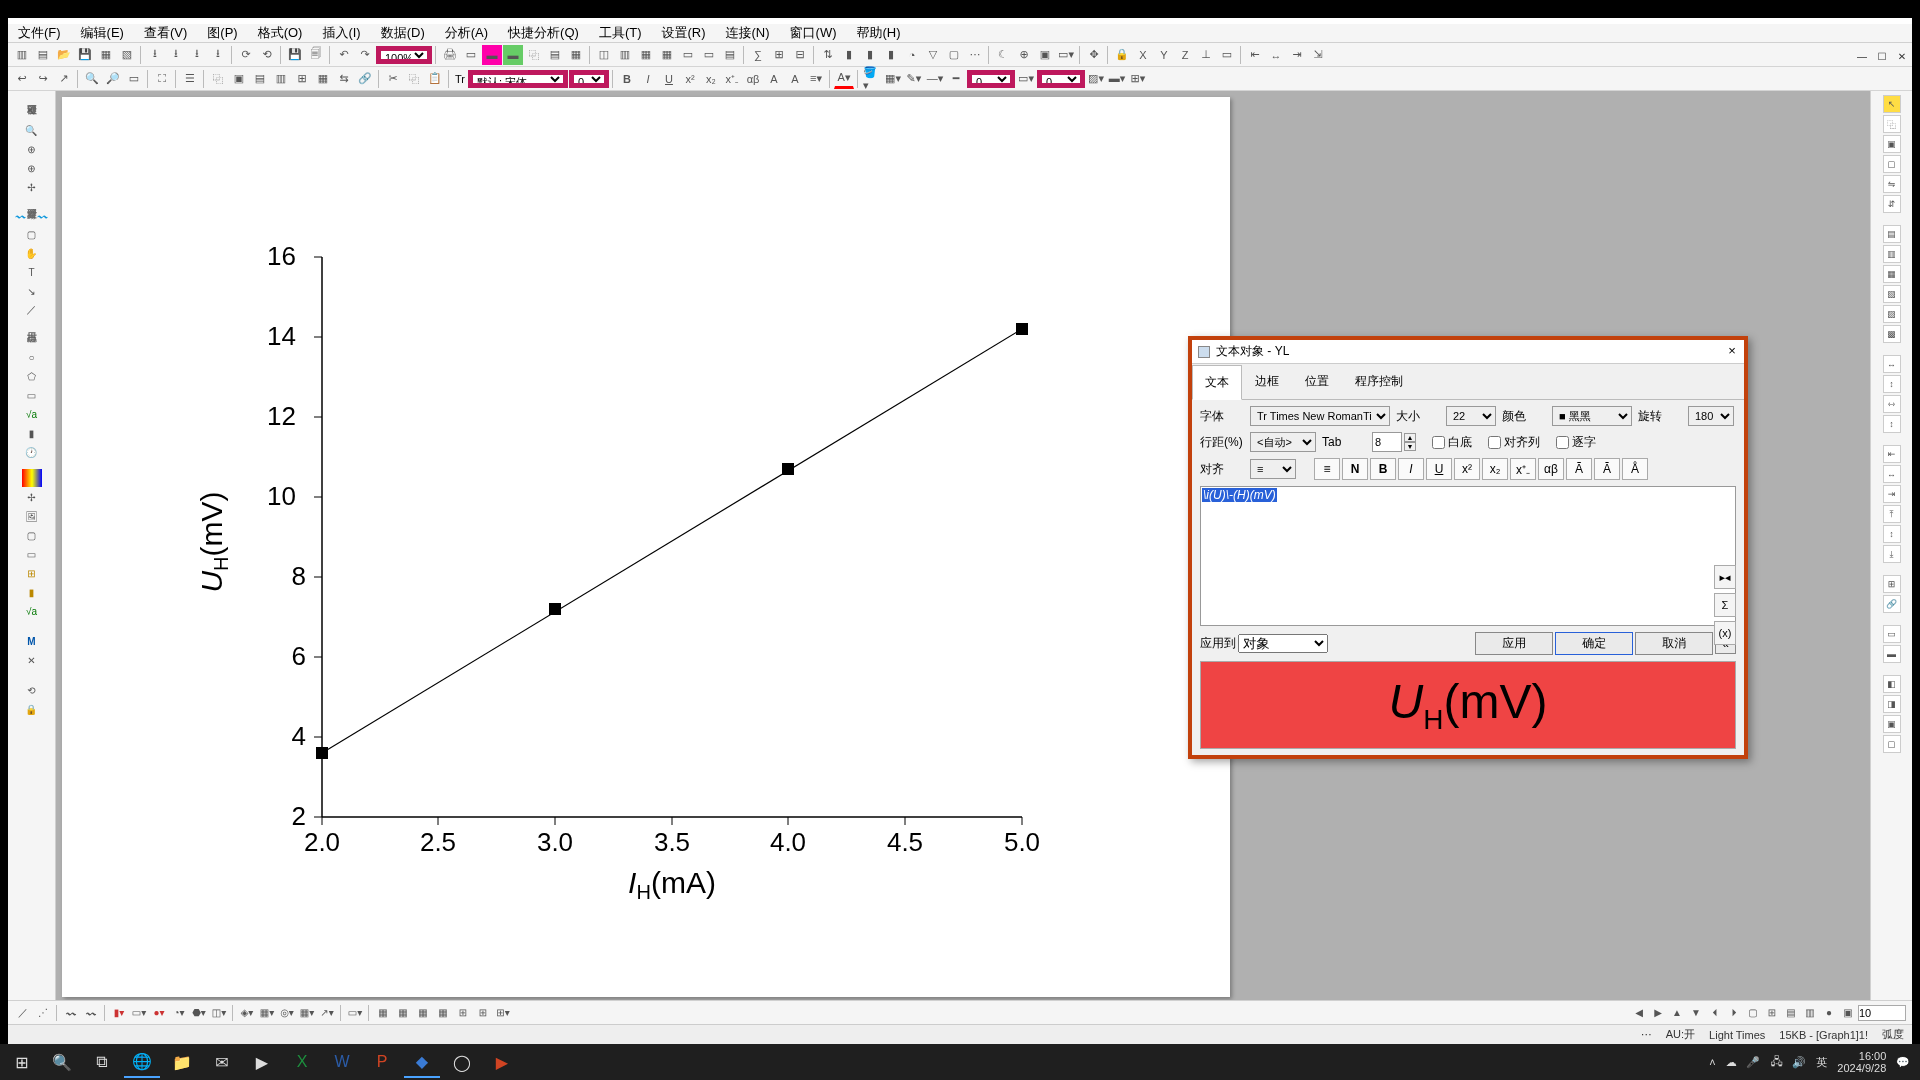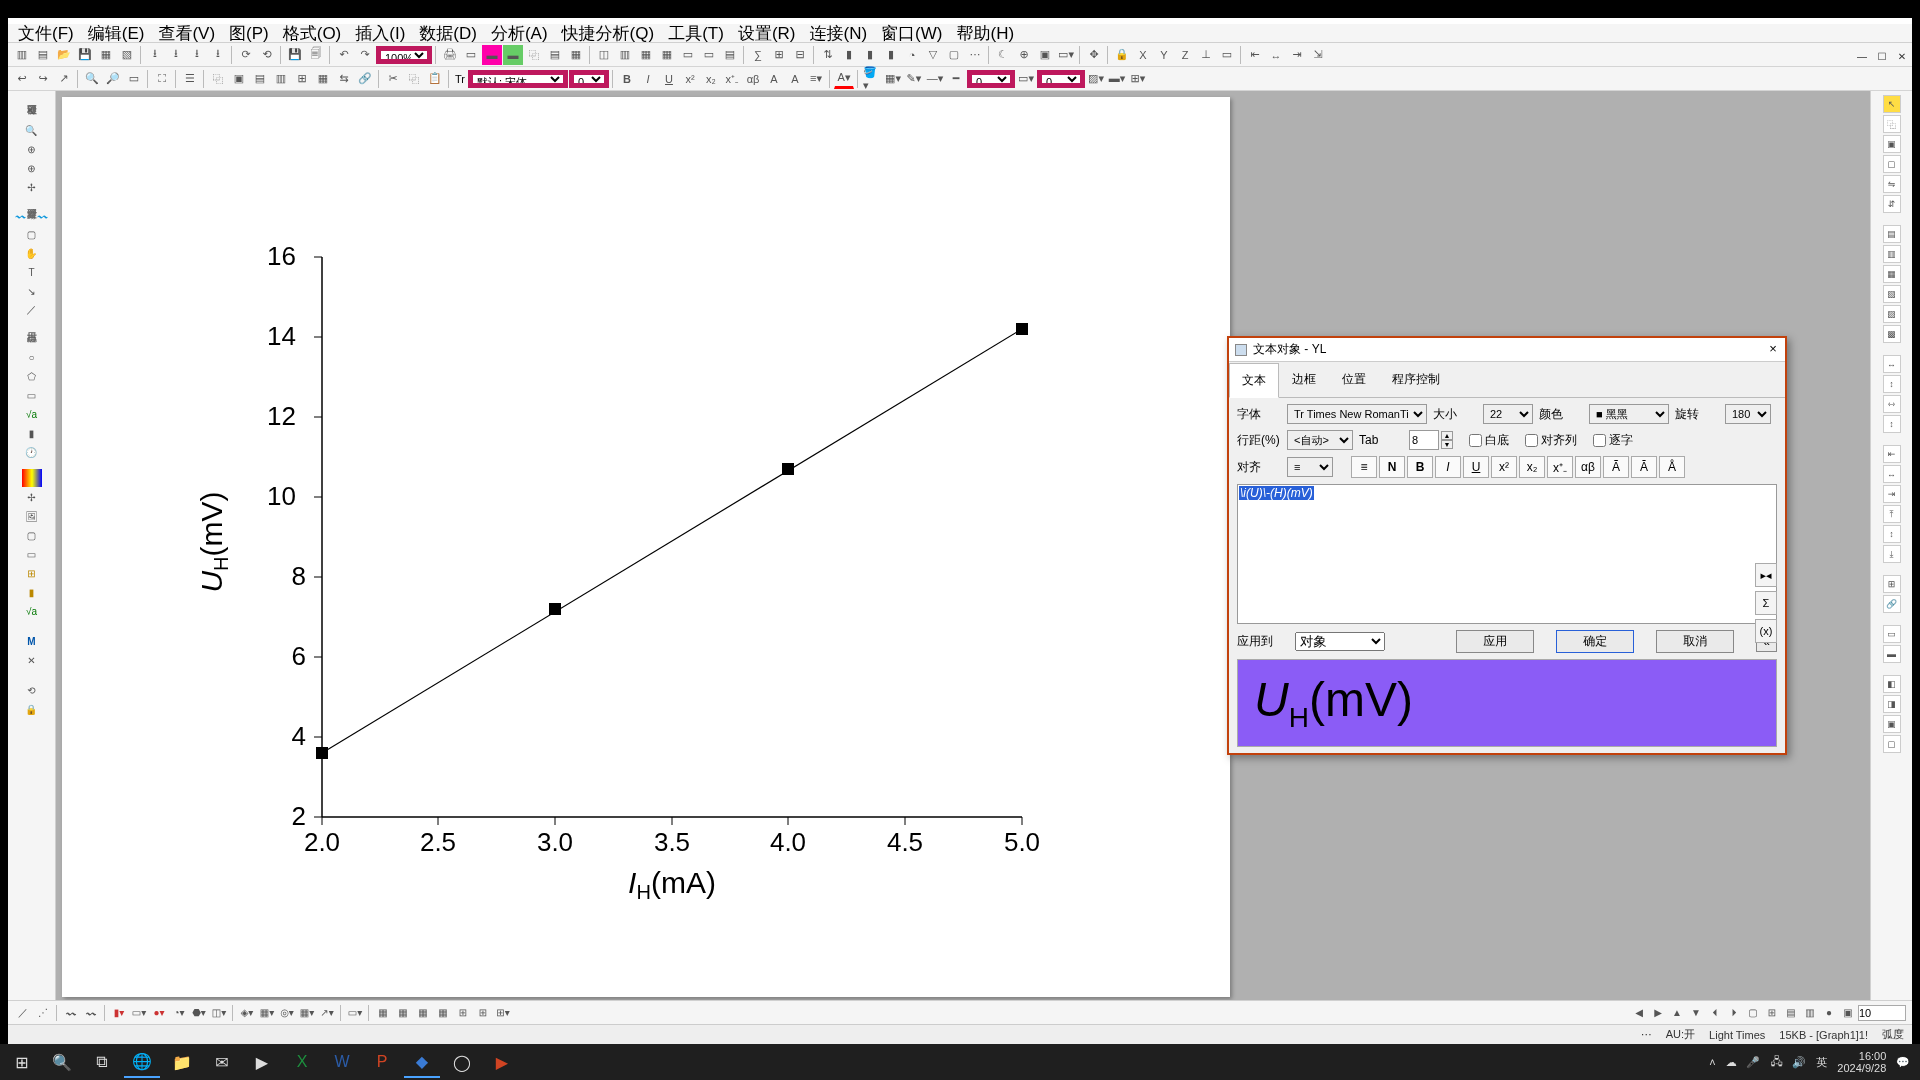--- a/index.html
+++ b/index.html
@@ -8,7 +8,7 @@
 
 
 .titlebar { height: 6px; background: #fff; }
-.menubar { height: 19px; background: #f5f5f5; border-bottom: 1px solid #d0d0d0; display: flex; align-items: center; padding: 0 4px; font-size: 17px; gap: 2px; }
+.menubar { height: 19px; background: #f5f5f5; border-bottom: 1px solid #d0d0d0; display: flex; align-items: center; padding: 0 4px; font-size: 13px; gap: 8px; }
 .menubar .mi { padding: 1px 6px; cursor: default; }
 .win-btns { position:absolute; right:2px; top:32px; display:flex; gap:4px; }
 .win-btns div { width:16px;height:14px;font-size:10px;text-align:center;line-height:14px;color:#333;}

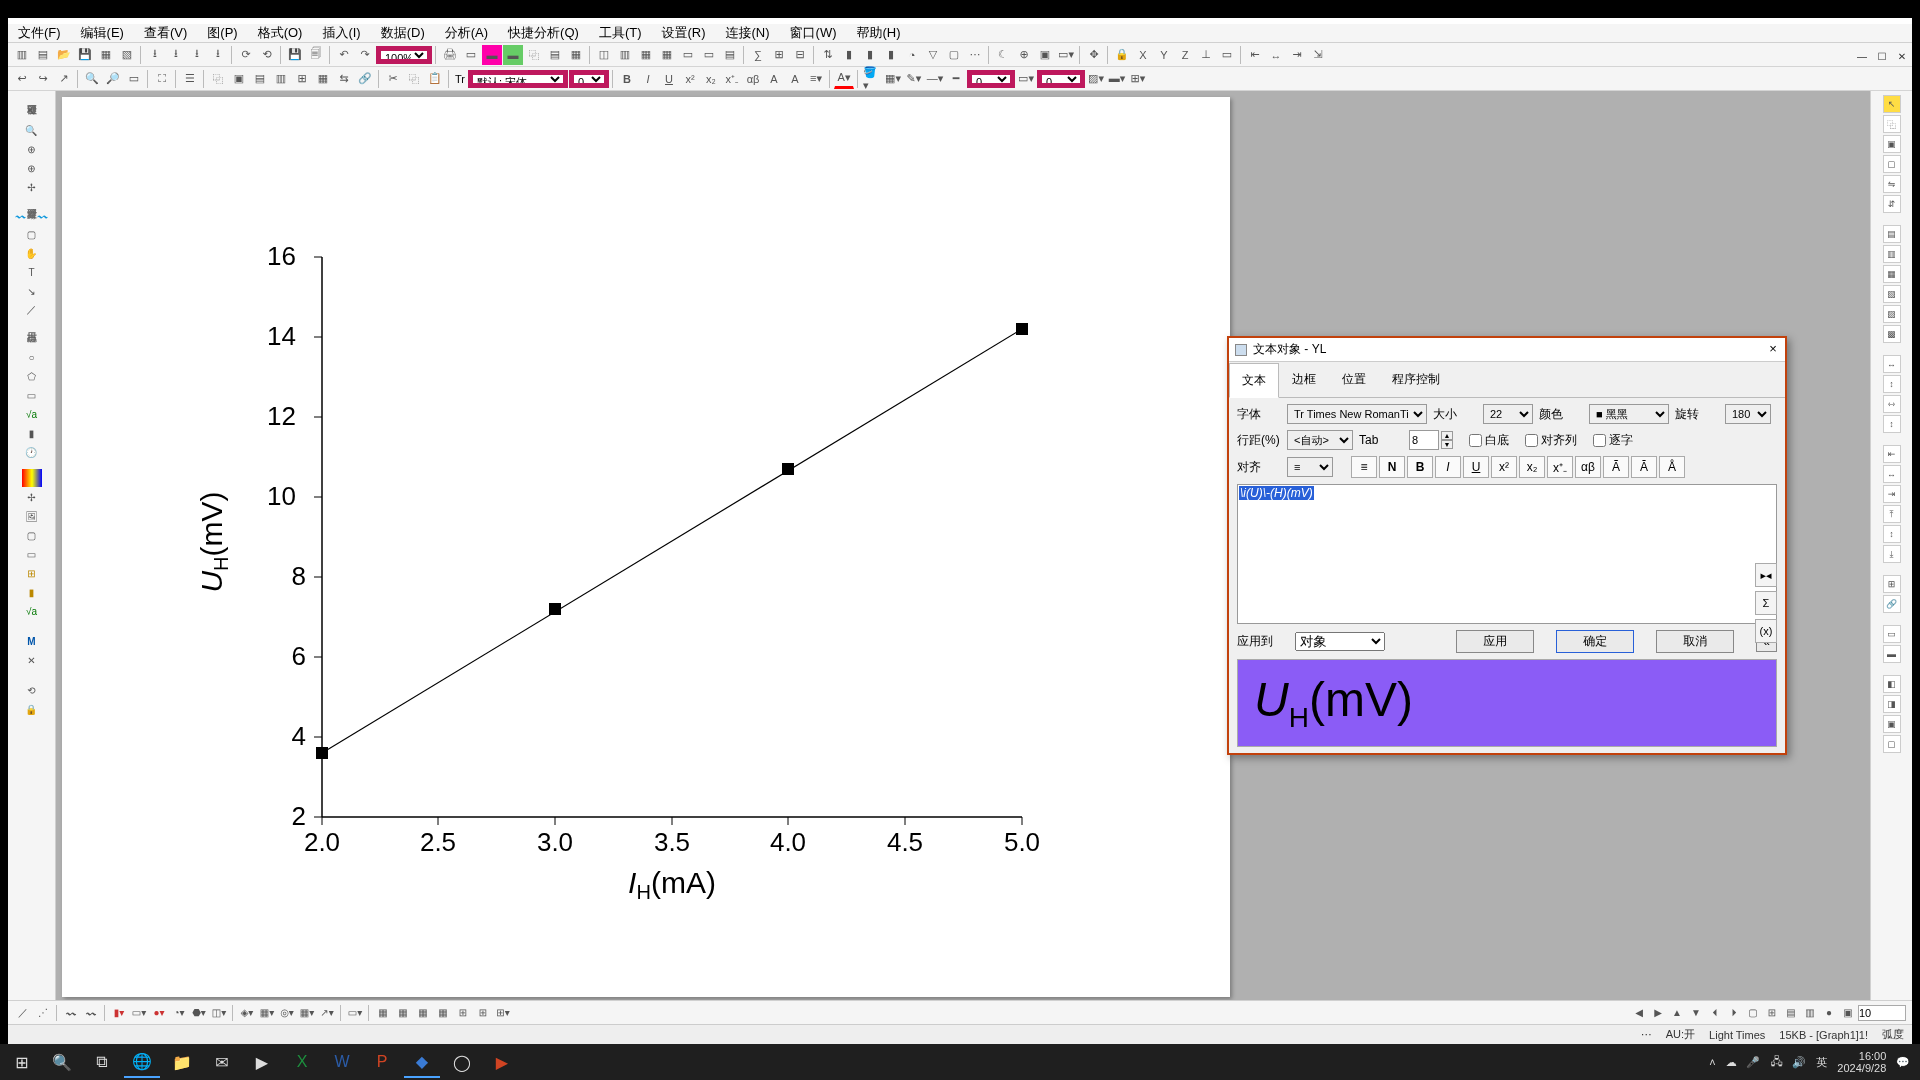--- a/index.html
+++ b/index.html
@@ -38,7 +38,7 @@
 .chart svg{width:100%;height:100%;}
 
 
-.dlg{position:absolute;left:1180px;top:245px;width:560px;background:#f0f0f0;border:2px solid #c2410c;box-shadow:3px 3px 8px rgba(0,0,0,.35);margin-left:39px;}
+.dlg{position:absolute;left:1180px;top:245px;width:560px;background:#f0f0f0;border:4px solid #c2410c;box-shadow:3px 3px 8px rgba(0,0,0,.35);}
 .dlg-title{height:24px;background:#fff;border-bottom:1px solid #ccc;display:flex;align-items:center;padding:0 6px;font-size:12px;position:relative;}
 .dlg-title .icon{width:12px;height:12px;border:1px solid #888;margin-right:6px;background:#cde;}
 .dlg-close{position:absolute;right:4px;top:4px;width:16px;height:16px;text-align:center;line-height:14px;font-size:13px;cursor:pointer;}

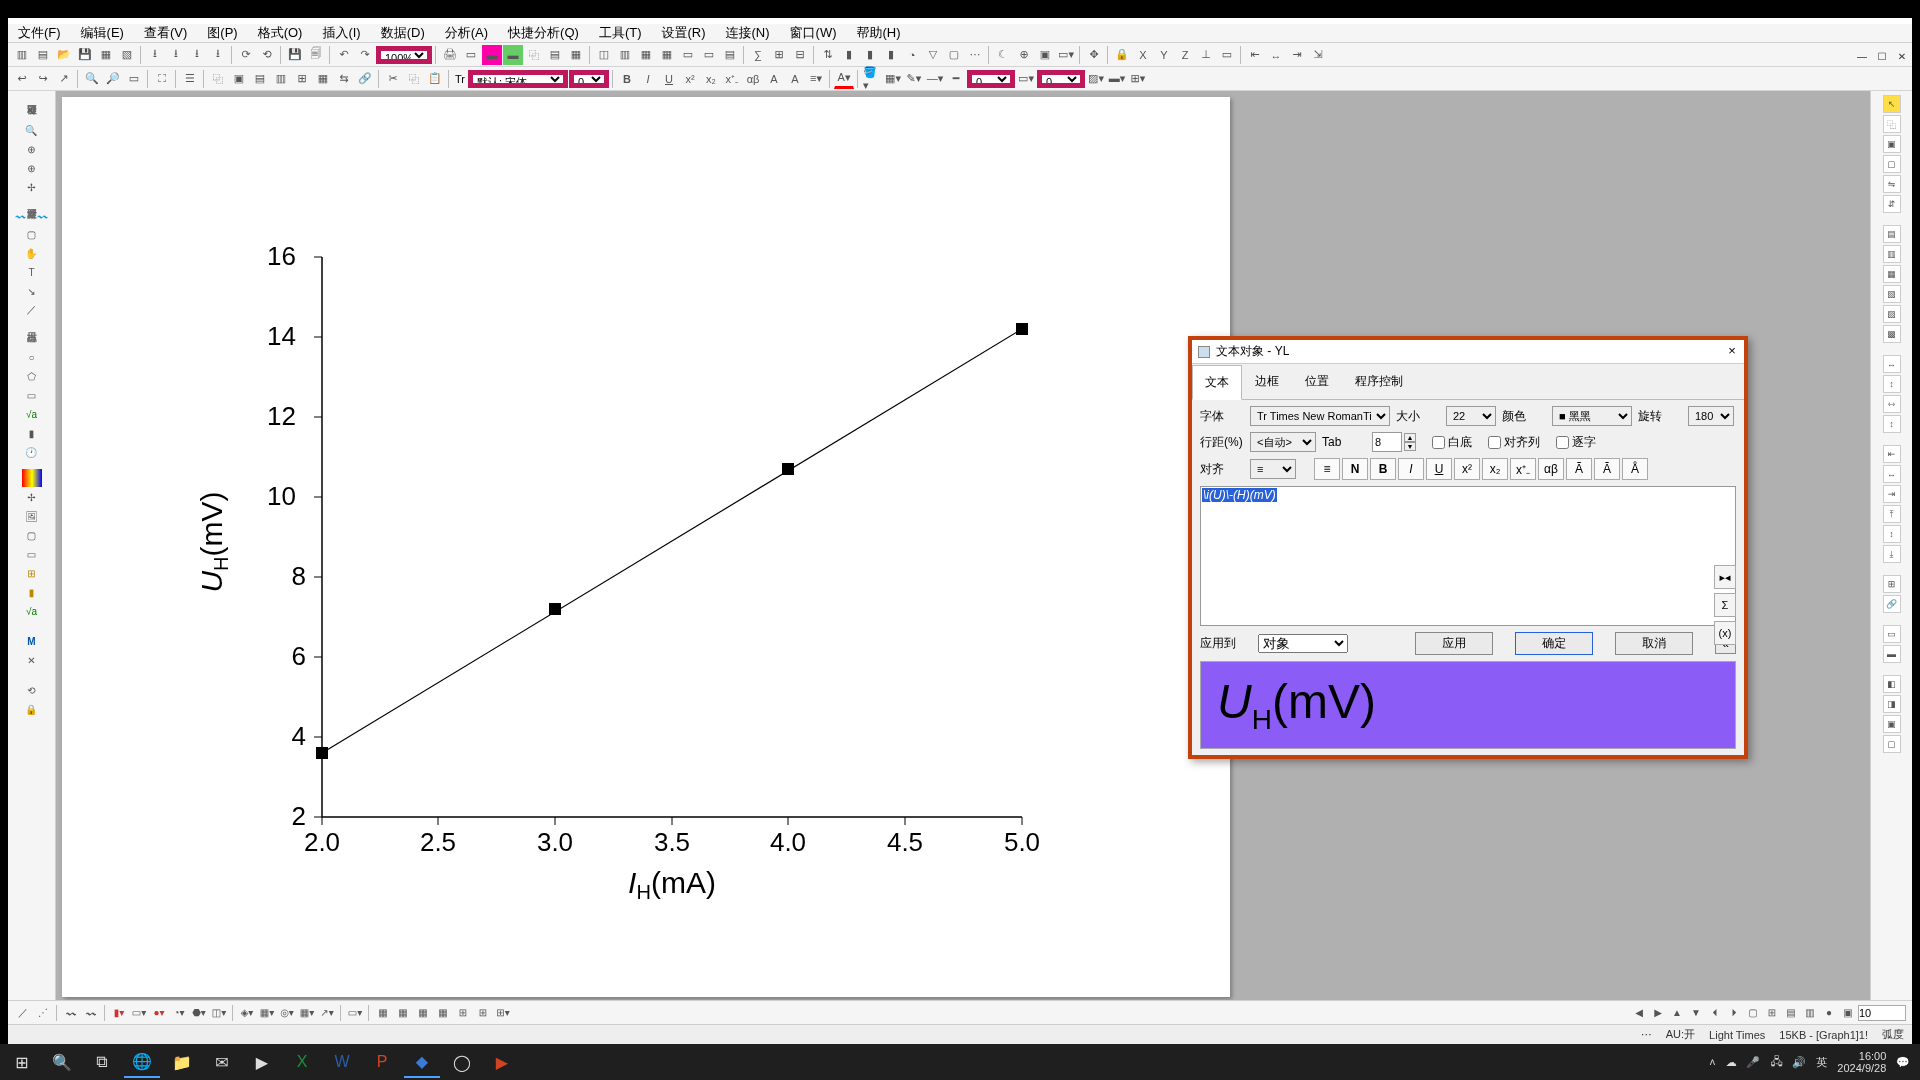--- a/index.html
+++ b/index.html
@@ -56,7 +56,7 @@
 .txtarea .sel{background:#2860d8;color:#fff;padding:0 1px;}
 .side-btns{position:absolute;right:8px;top:165px;display:flex;flex-direction:column;gap:4px;}
 .side-btns .sb{width:22px;height:24px;border:1px solid #aaa;background:#f4f4f4;font-size:11px;display:flex;align-items:center;justify-content:center;}
-.apply-row{display:flex;align-items:center;gap:22px;margin:6px 0;}
+.apply-row{display:flex;align-items:center;gap:2px;margin:6px 0;}
 .apply-row .btn{padding:2px 26px;border:1px solid #888;background:#eaeaea;font-size:12px;cursor:default;}
 .apply-row .btn.primary{border:1px solid #2860d8;}
 .apply-row .spacer{flex:1;}

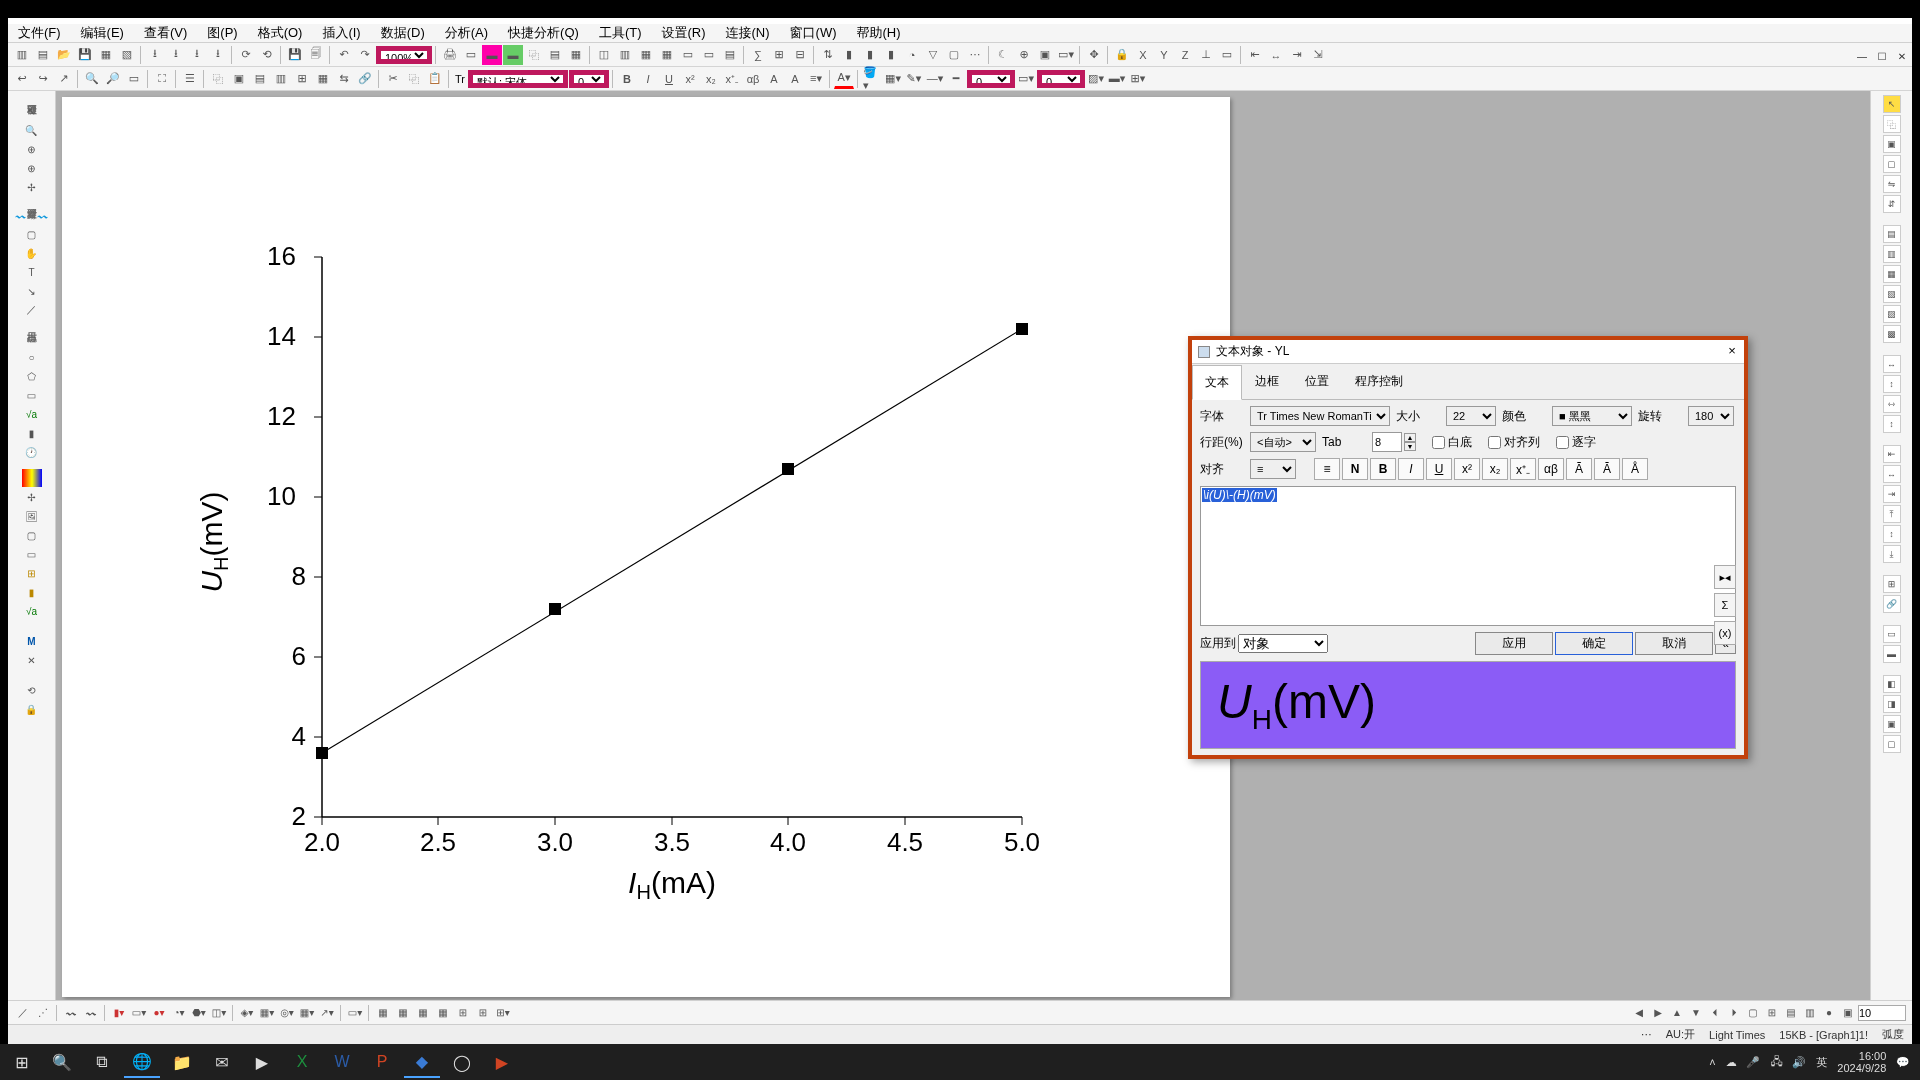--- a/index.html
+++ b/index.html
@@ -60,7 +60,7 @@
 .apply-row .btn{padding:2px 26px;border:1px solid #888;background:#eaeaea;font-size:12px;cursor:default;}
 .apply-row .btn.primary{border:1px solid #2860d8;}
 .apply-row .spacer{flex:1;}
-.preview{border:1px solid #aaa;background:#8b5cf6;padding:12px 16px;font-family:'Times New Roman',serif;font-size:48px;}
+.preview{border:1px solid #aaa;background:#ef4444;padding:12px 16px;font-family:'Times New Roman',serif;font-size:48px;text-align:center;}
 .preview .sub{font-size:28px;vertical-align:sub;}
 
 

